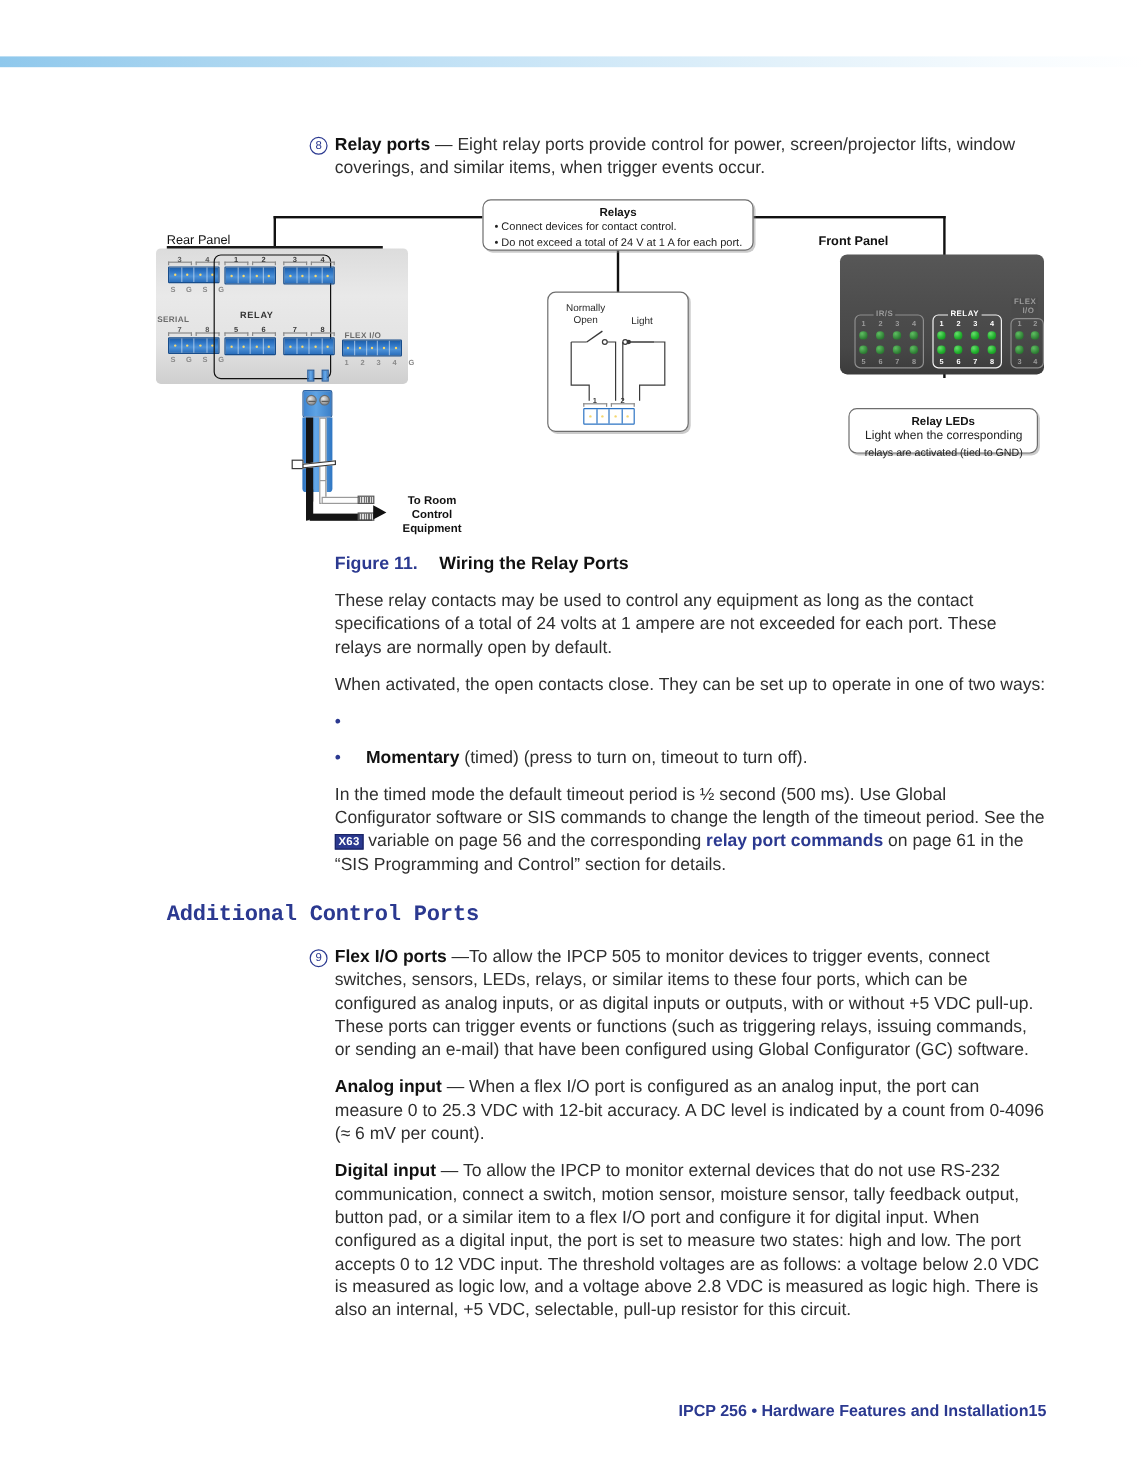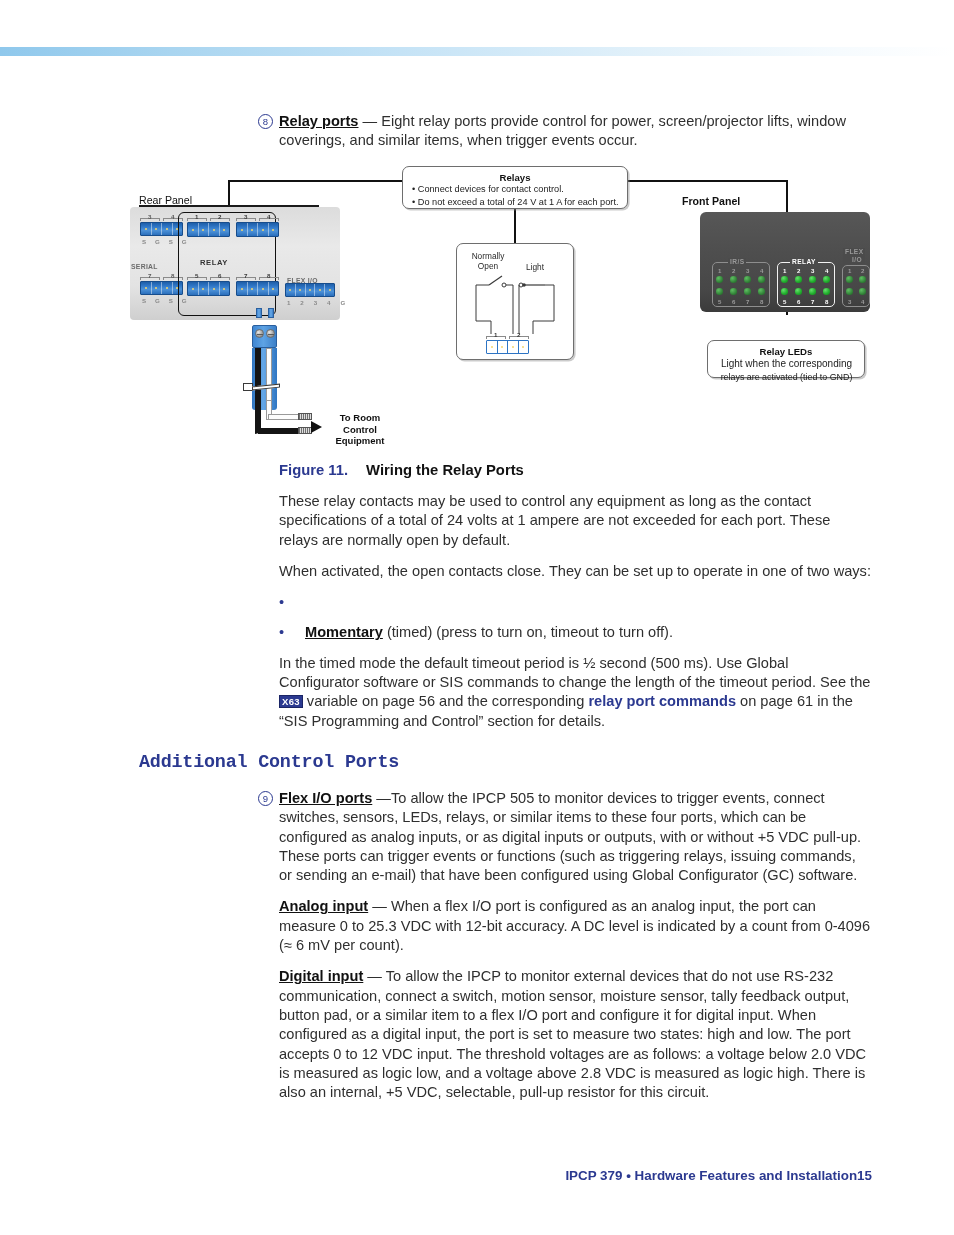--- a/index.html
+++ b/index.html
@@ -33,7 +33,7 @@
     margin:0 0 12px 0; font-size:14.6px; line-height:19.3px; color:#2f2f2f;
     font-family:"Liberation Sans", sans-serif;
   }
-  b.lead { color:#111111; font-weight:bold;text-decoration:underline; }
+  b.lead { color:#111111; font-weight:bold; }
   .dash { color:#2f2f2f; }
 
   .bullet-row { display:flex; margin:0 0 11px 0; }

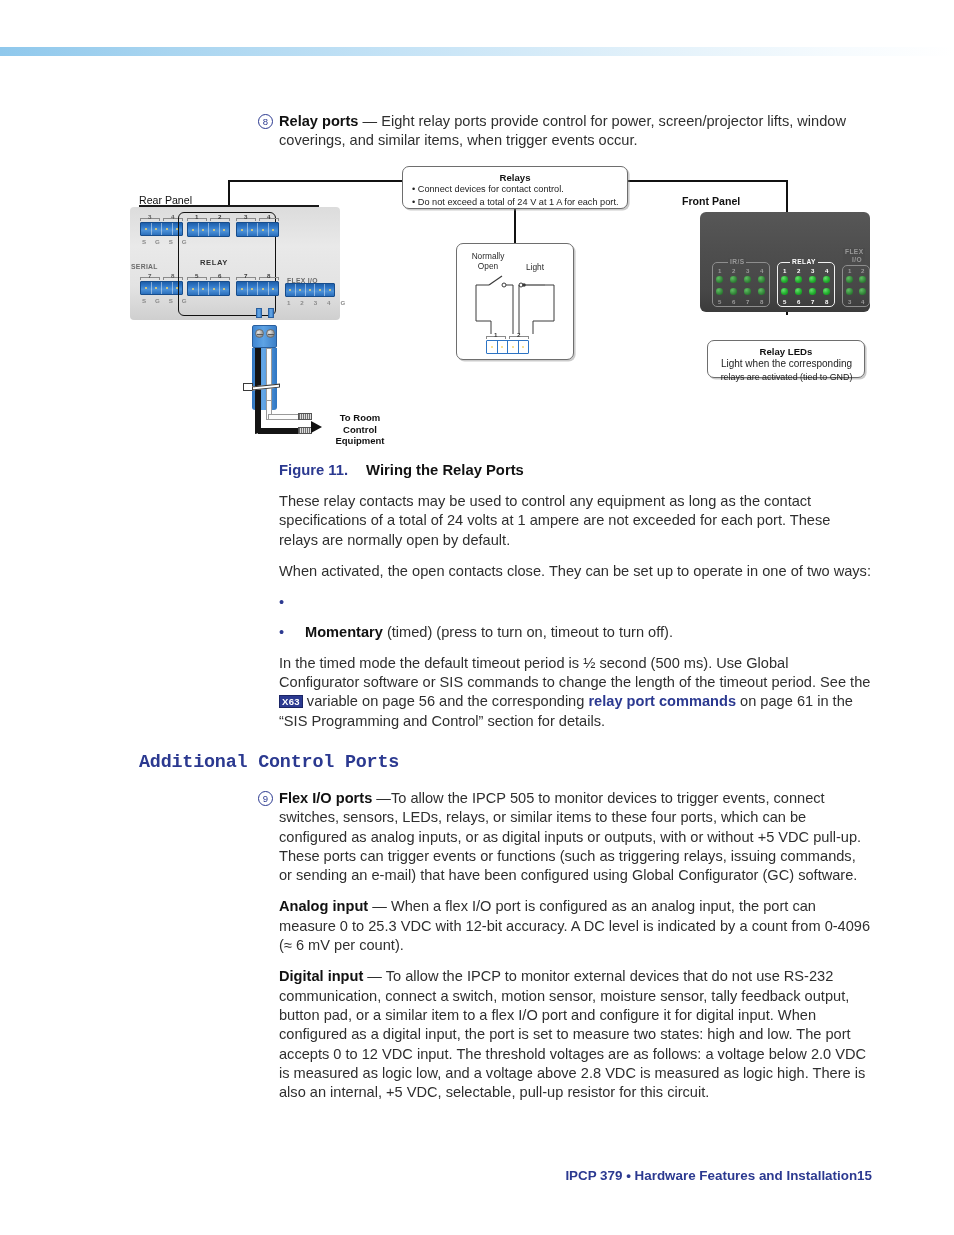--- a/index.html
+++ b/index.html
@@ -464,7 +464,7 @@
   </div>
 
   <div class="footer">
-    <span>IPCP 379 • Hardware Features and Installation</span><span class="pg">15</span>
+    <span>IPCP 256 • Hardware Features and Installation</span><span class="pg">15</span>
   </div>
 
 </div>

